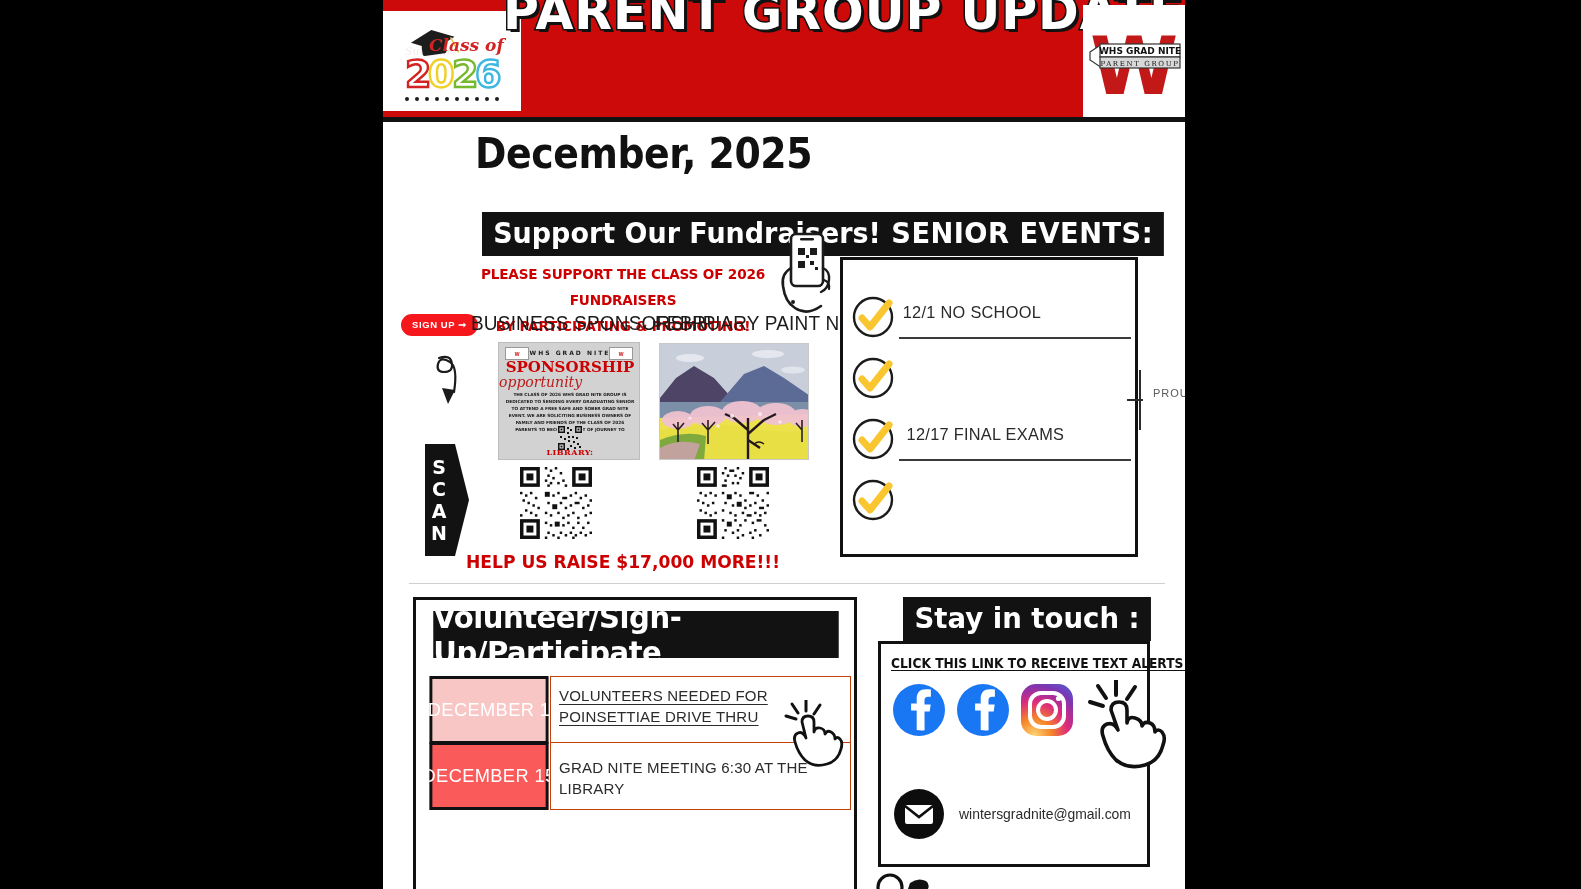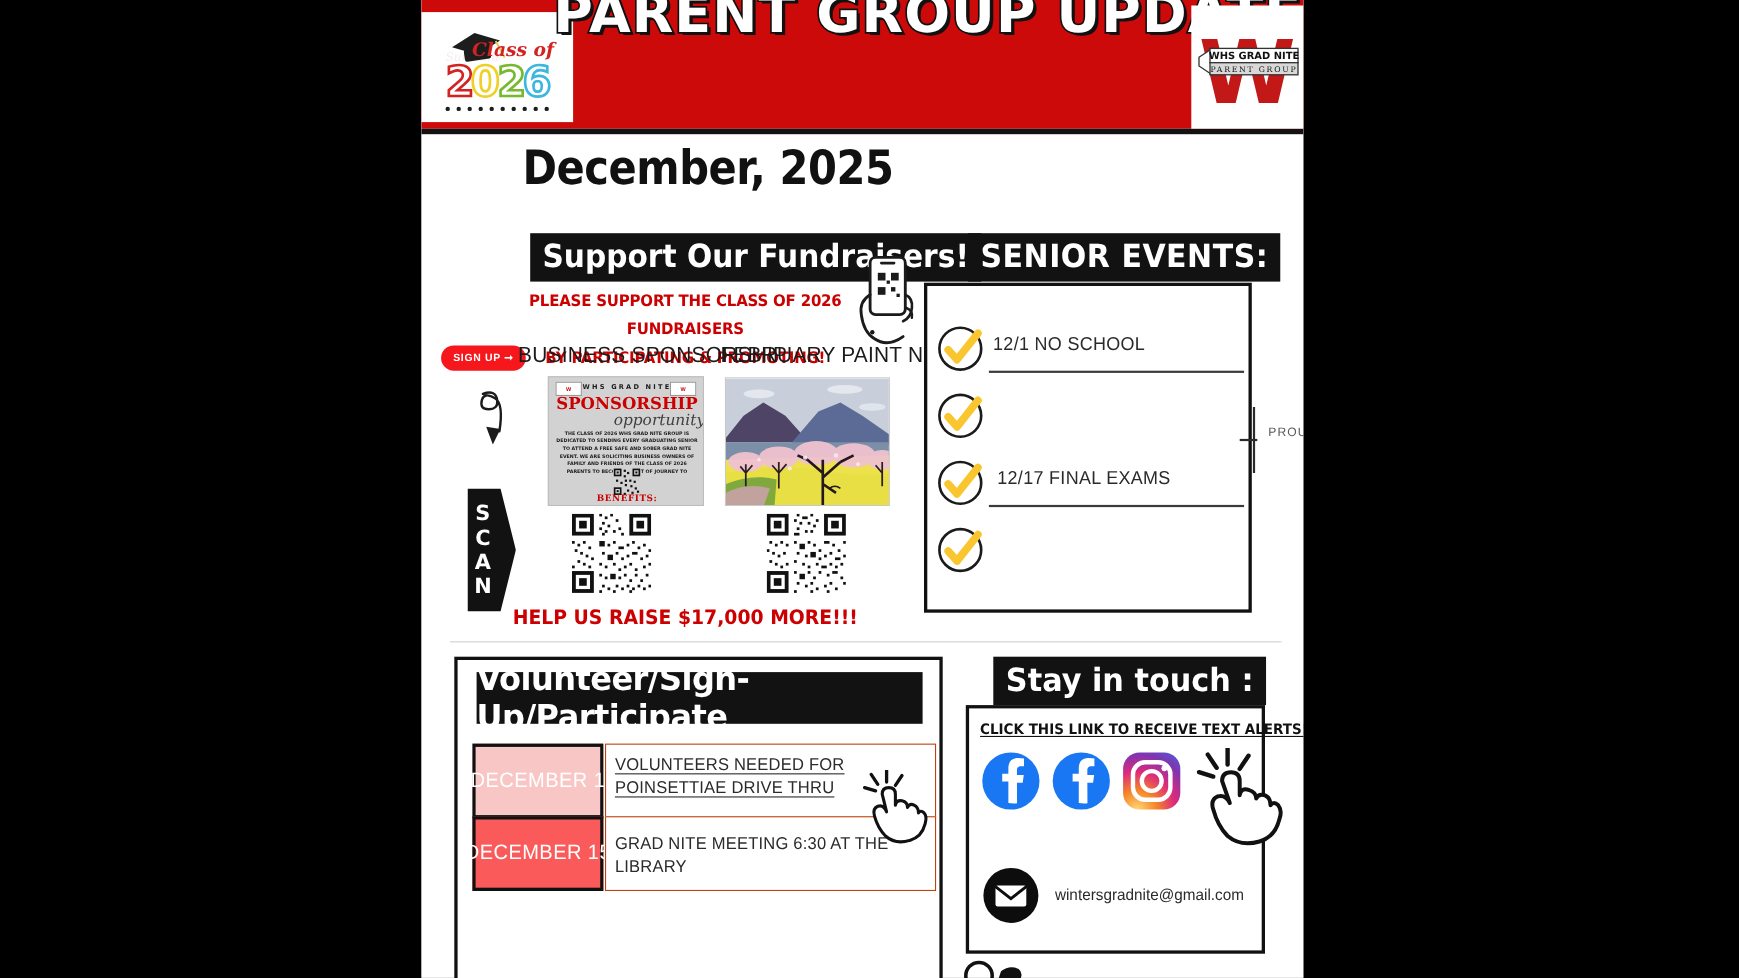--- a/index.html
+++ b/index.html
@@ -103,8 +103,8 @@
   .flyer .fl-wmk.r { right:6px; top:4px; }
   .flyer .fl-spons { position:absolute; left:0; top:15px; width:142px; text-align:center;
      font-family:"DejaVu Serif",serif; font-weight:bold; font-size:15px; color:#CC0000; letter-spacing:0px;}
-  .flyer .fl-opp { position:absolute; left:0; top:31px; width:142px; text-align:right;
-     font-family:"DejaVu Serif",serif; font-style:italic; font-size:14px; color:#404040;}
+  .flyer .fl-opp { position:absolute; left:0; top:31px; width:142px; text-align:left;
+     font-family:"DejaVu Serif",serif; font-style:italic; font-size:14px; color:#b91c1c;}
   .flyer .fl-body { position:absolute; left:6px; top:48px; width:130px; text-align:center;
      font-family:"DejaVu Sans",sans-serif; font-size:4.3px; line-height:7px; color:#1a1a1a; font-weight:bold;}
   .flyer .fl-qr { position:absolute; left:58px; top:82px; width:26px; height:26px; }

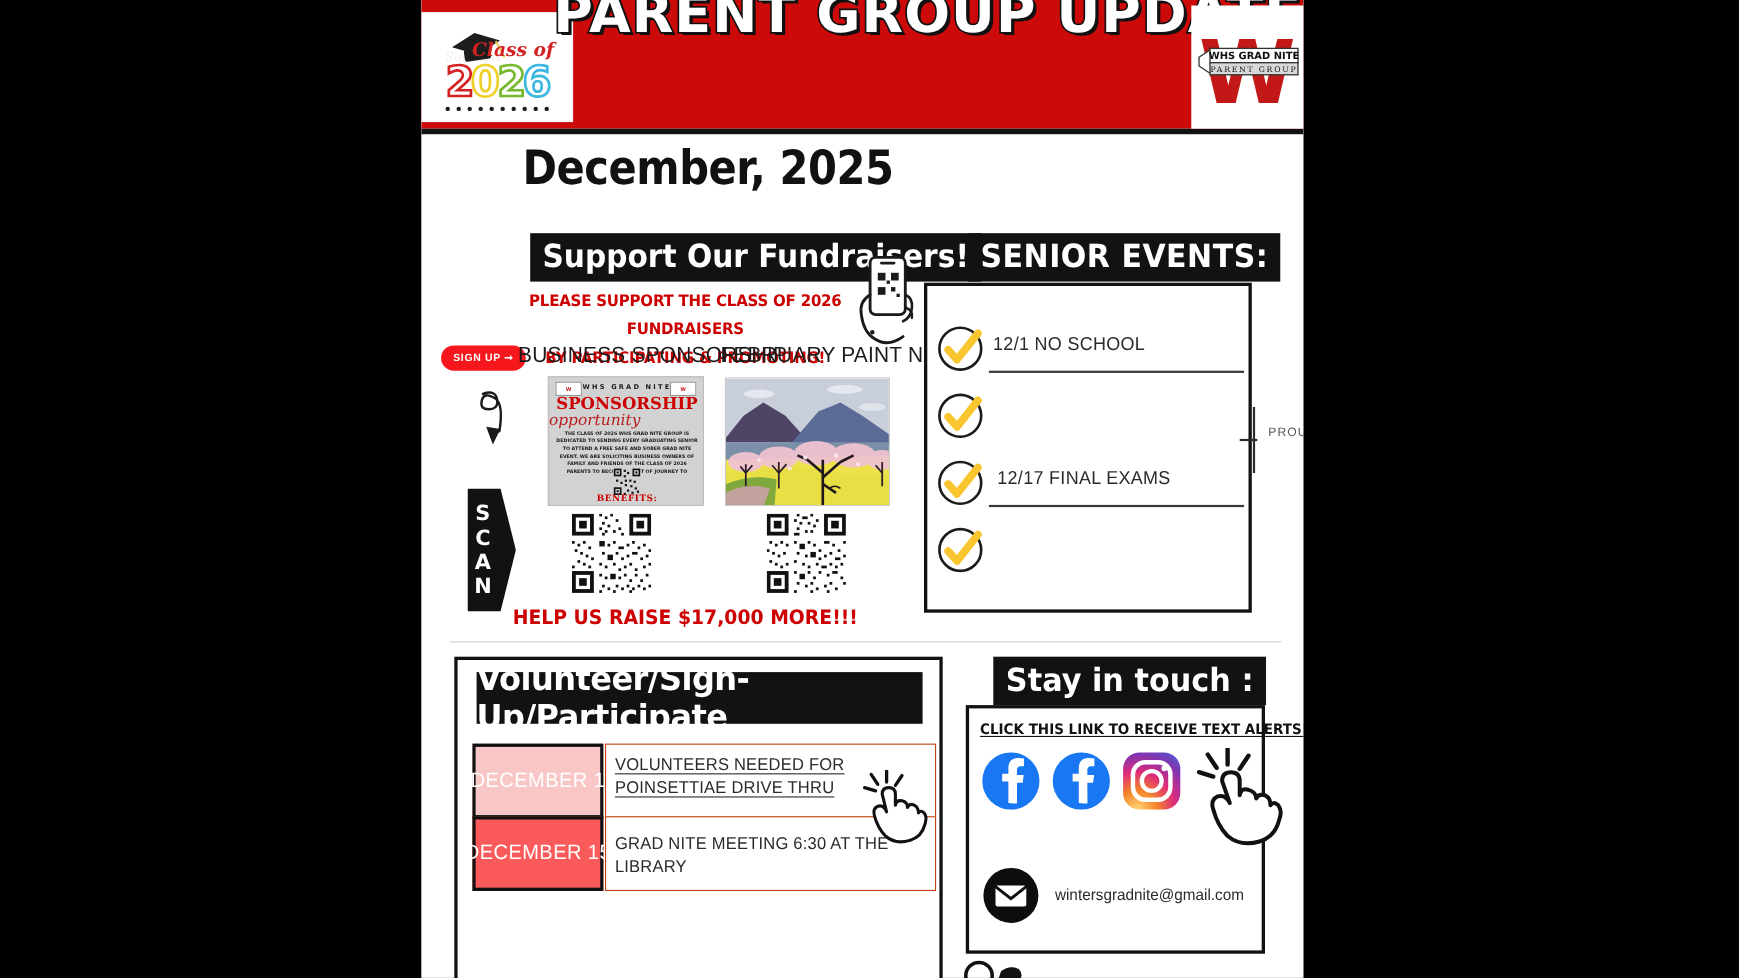--- a/index.html
+++ b/index.html
@@ -343,7 +343,7 @@
             <rect x="10" y="23" width="2" height="2"></rect>
         </g>
       </svg>
-      <div class="fl-benefits">BENEFITS:</div>
+      <div class="fl-benefits">LIBRARY:</div>
     </div>
 
     <div class="paint">

